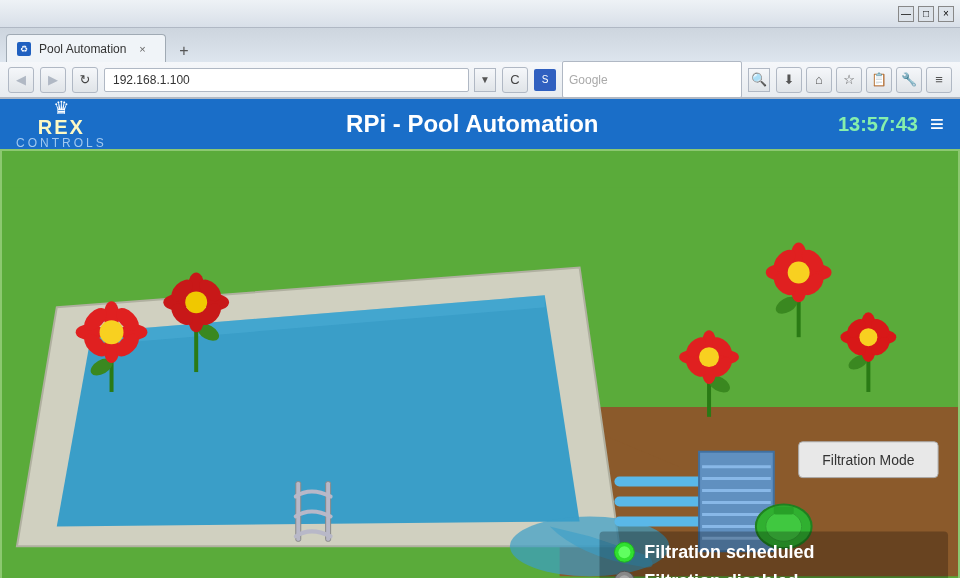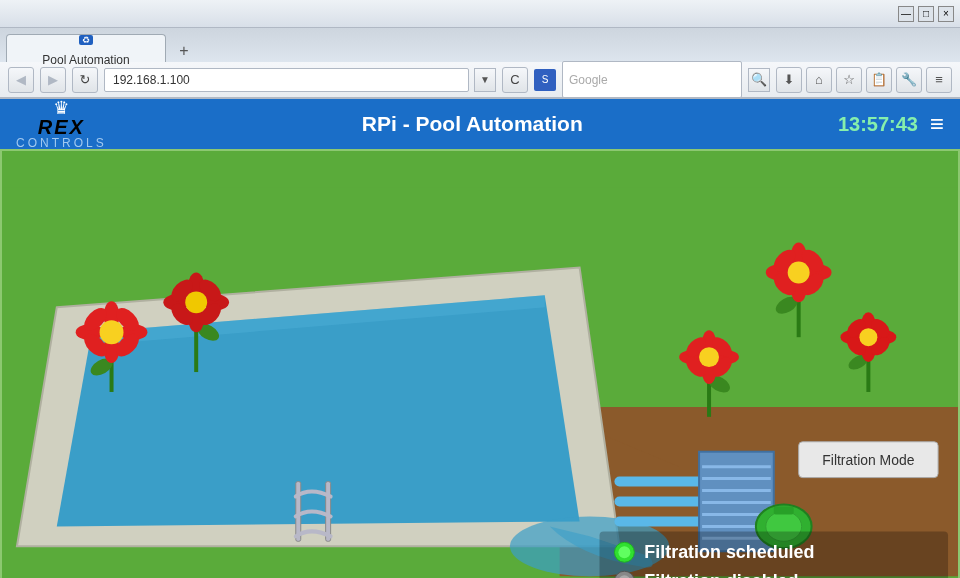--- a/index.html
+++ b/index.html
@@ -10,7 +10,7 @@
     .title-bar { height: 28px; background: linear-gradient(to bottom, #eef2f6, #d8dfe8); display: flex; align-items: center; justify-content: flex-end; padding: 0 6px; gap: 4px; border-bottom: 1px solid #b0b8c4; }
     .title-bar-btn { width: 16px; height: 16px; border: 1px solid #888; display: flex; align-items: center; justify-content: center; font-size: 10px; cursor: pointer; background: #dde3ea; }
     .tab-bar { height: 34px; display: flex; align-items: flex-end; padding-left: 6px; background: linear-gradient(to bottom, #cdd5de, #dde5ee); }
-    .tab { height: 28px; background: #f0f4f8; border: 1px solid #a0aab4; border-bottom: none; border-radius: 4px 4px 0 0; display: flex; align-items: center; padding: 0 10px; gap: 8px; font-size: 12px; color: #333; min-width: 160px; flex-direction: column; }
+    .tab { height: 28px; background: #f0f4f8; border: 1px solid #a0aab4; border-bottom: none; border-radius: 4px 4px 0 0; display: flex; align-items: center; padding: 0 10px; gap: 8px; font-size: 12px; color: #333; min-width: 160px; }
     .tab-favicon { width: 14px; height: 14px; background: #2060c0; border-radius: 2px; display: flex; align-items: center; justify-content: center; }
     .tab-favicon::after { content: '♻'; font-size: 9px; color: white; }
     .tab-close { width: 16px; height: 16px; display: flex; align-items: center; justify-content: center; cursor: pointer; font-size: 11px; color: #666; }

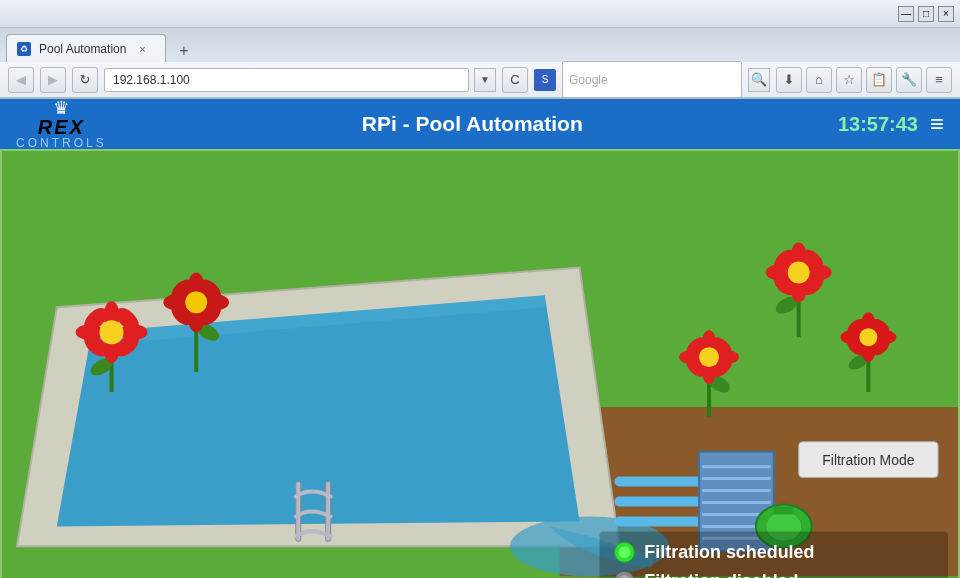--- a/index.html
+++ b/index.html
@@ -31,7 +31,7 @@
     .app-logo { display: flex; align-items: center; gap: 8px; }
     .rex-logo { display: flex; flex-direction: column; align-items: center; }
     .rex-crown { color: white; font-size: 18px; line-height: 1; }
-    .rex-text { color: #000000; font-size: 20px; font-weight: 900; font-style: italic; letter-spacing: 2px; line-height: 1; }
+    .rex-text { color: #fef9c3; font-size: 20px; font-weight: 900; letter-spacing: 2px; line-height: 1; }
     .rex-controls { color: #a0c8f0; font-size: 12px; letter-spacing: 3px; line-height: 1; }
     .app-title { flex: 1; text-align: center; color: white; font-size: 21px; font-weight: bold; }
     .app-time { color: #86efac; font-size: 20px; font-weight: bold; margin-right: 12px; }

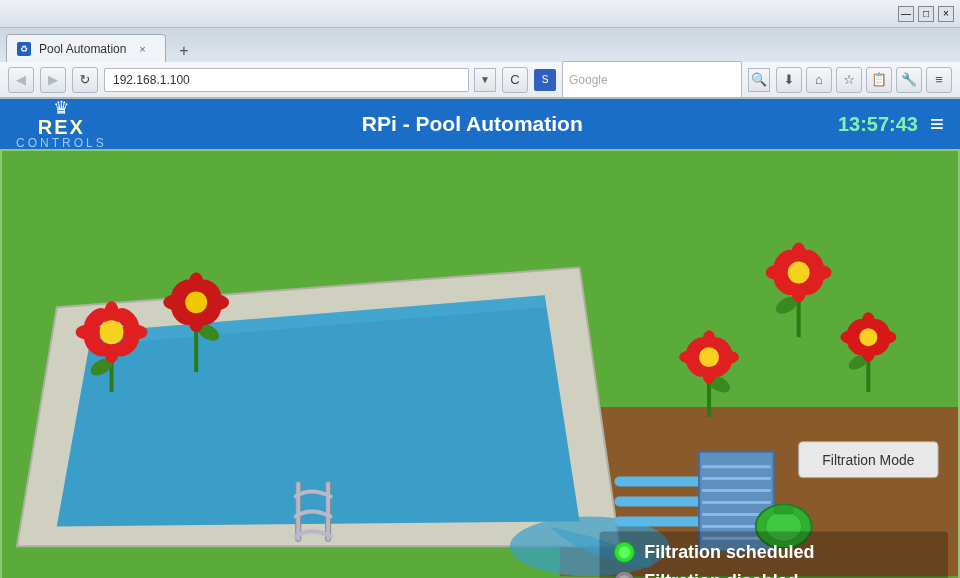--- a/index.html
+++ b/index.html
@@ -33,7 +33,7 @@
     .rex-crown { color: white; font-size: 18px; line-height: 1; }
     .rex-text { color: #fef9c3; font-size: 20px; font-weight: 900; letter-spacing: 2px; line-height: 1; }
     .rex-controls { color: #a0c8f0; font-size: 12px; letter-spacing: 3px; line-height: 1; }
-    .app-title { flex: 1; text-align: center; color: white; font-size: 21px; font-weight: bold; }
+    .app-title { flex: 1; text-align: center; color: white; font-size: 24px; font-weight: bold; }
     .app-time { color: #86efac; font-size: 20px; font-weight: bold; margin-right: 12px; }
     .hamburger { color: white; font-size: 24px; cursor: pointer; }
 

